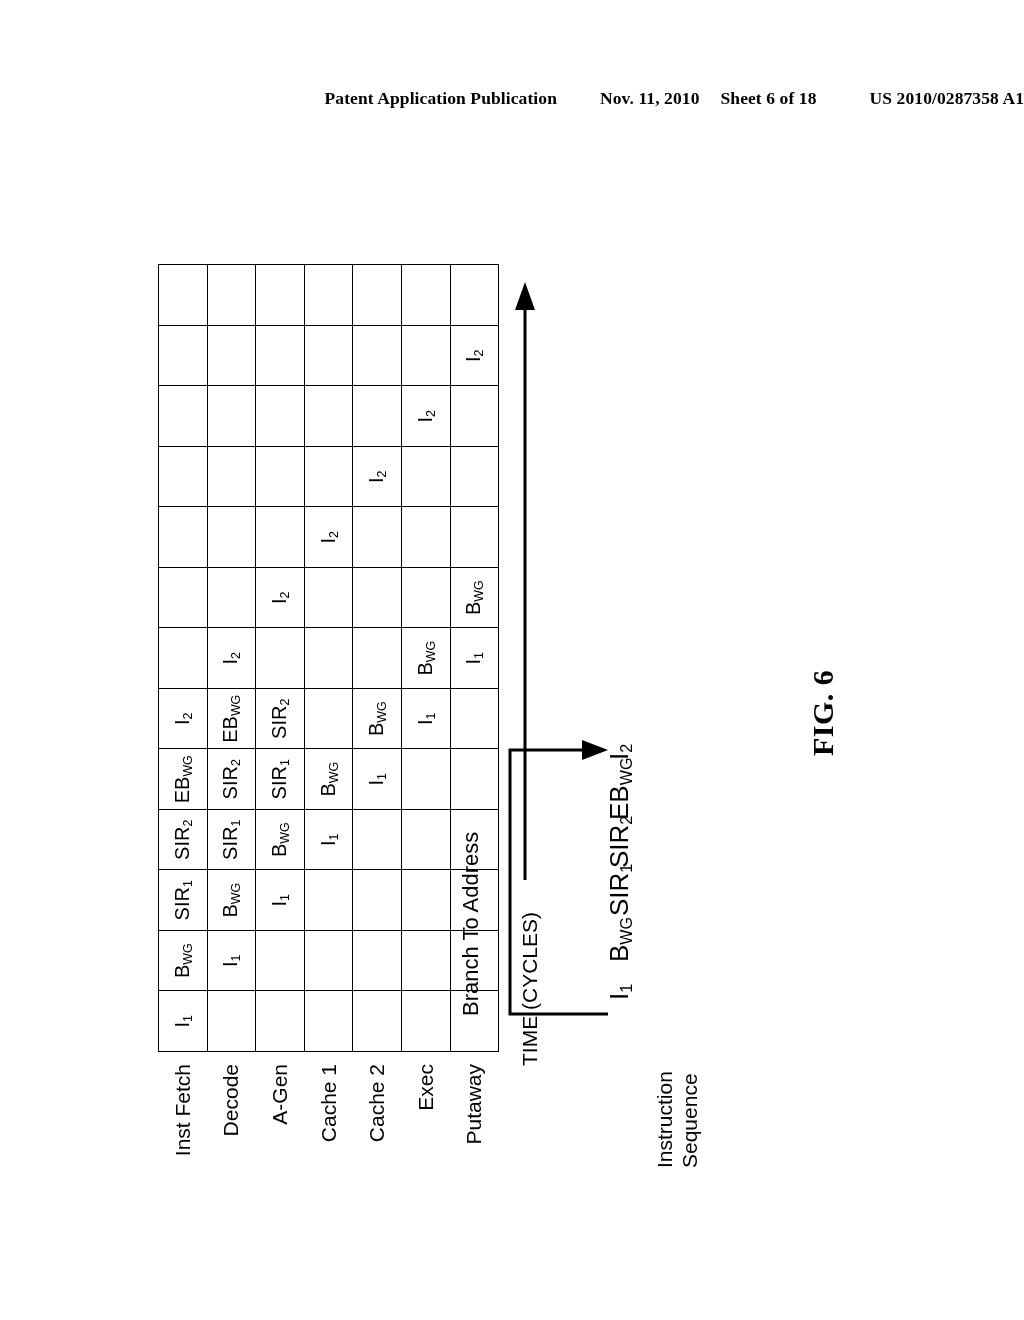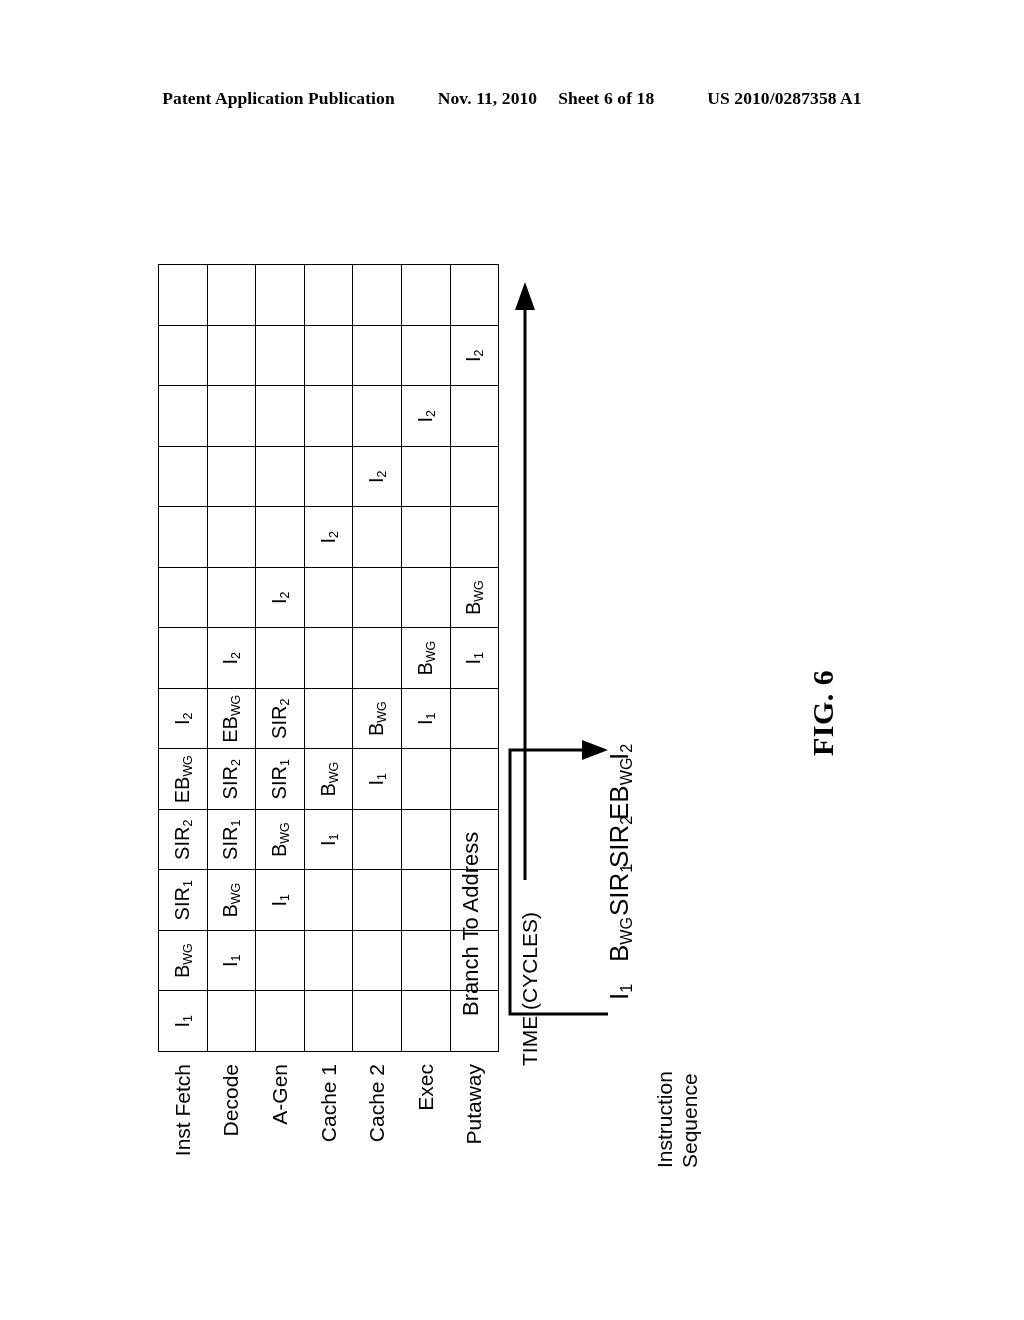--- a/index.html
+++ b/index.html
@@ -22,7 +22,7 @@
     top: 88px;
     left: 0;
     width: 1024px;
-    text-align: center;
+    text-align: right;
     font-family: "Liberation Serif", serif;
     font-weight: bold;
     font-size: 17.5px;

